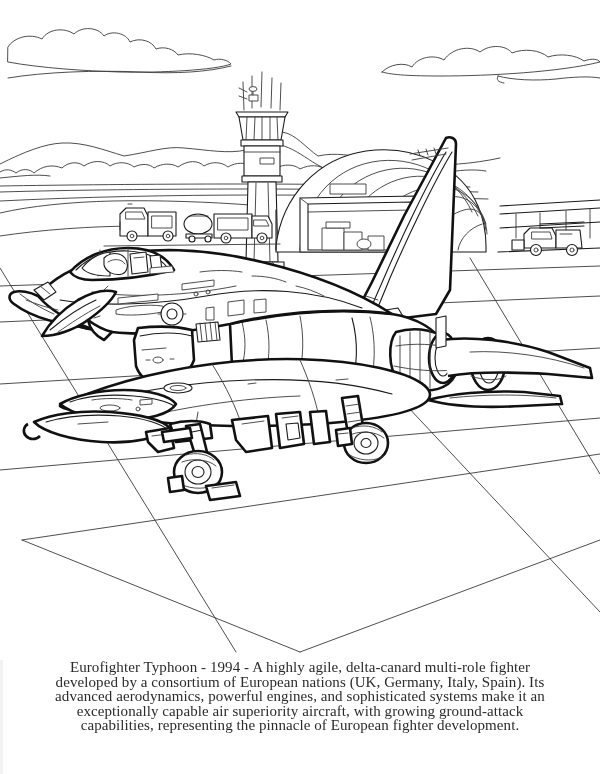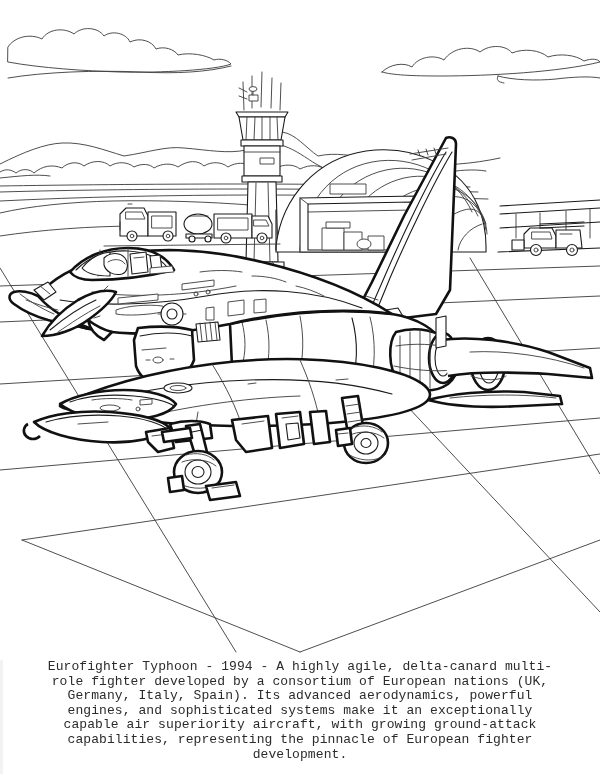--- a/index.html
+++ b/index.html
@@ -38,8 +38,8 @@
     top: 660px;
     width: 600px;
     text-align: center;
-    font-family: Liberation Mono, monospace;
-    font-size: 13px;
+    font-family: Liberation Serif, serif;
+    font-size: 15px;
     line-height: 14.6px;
     color: #2b2b2b;
     letter-spacing: 0.08px;

